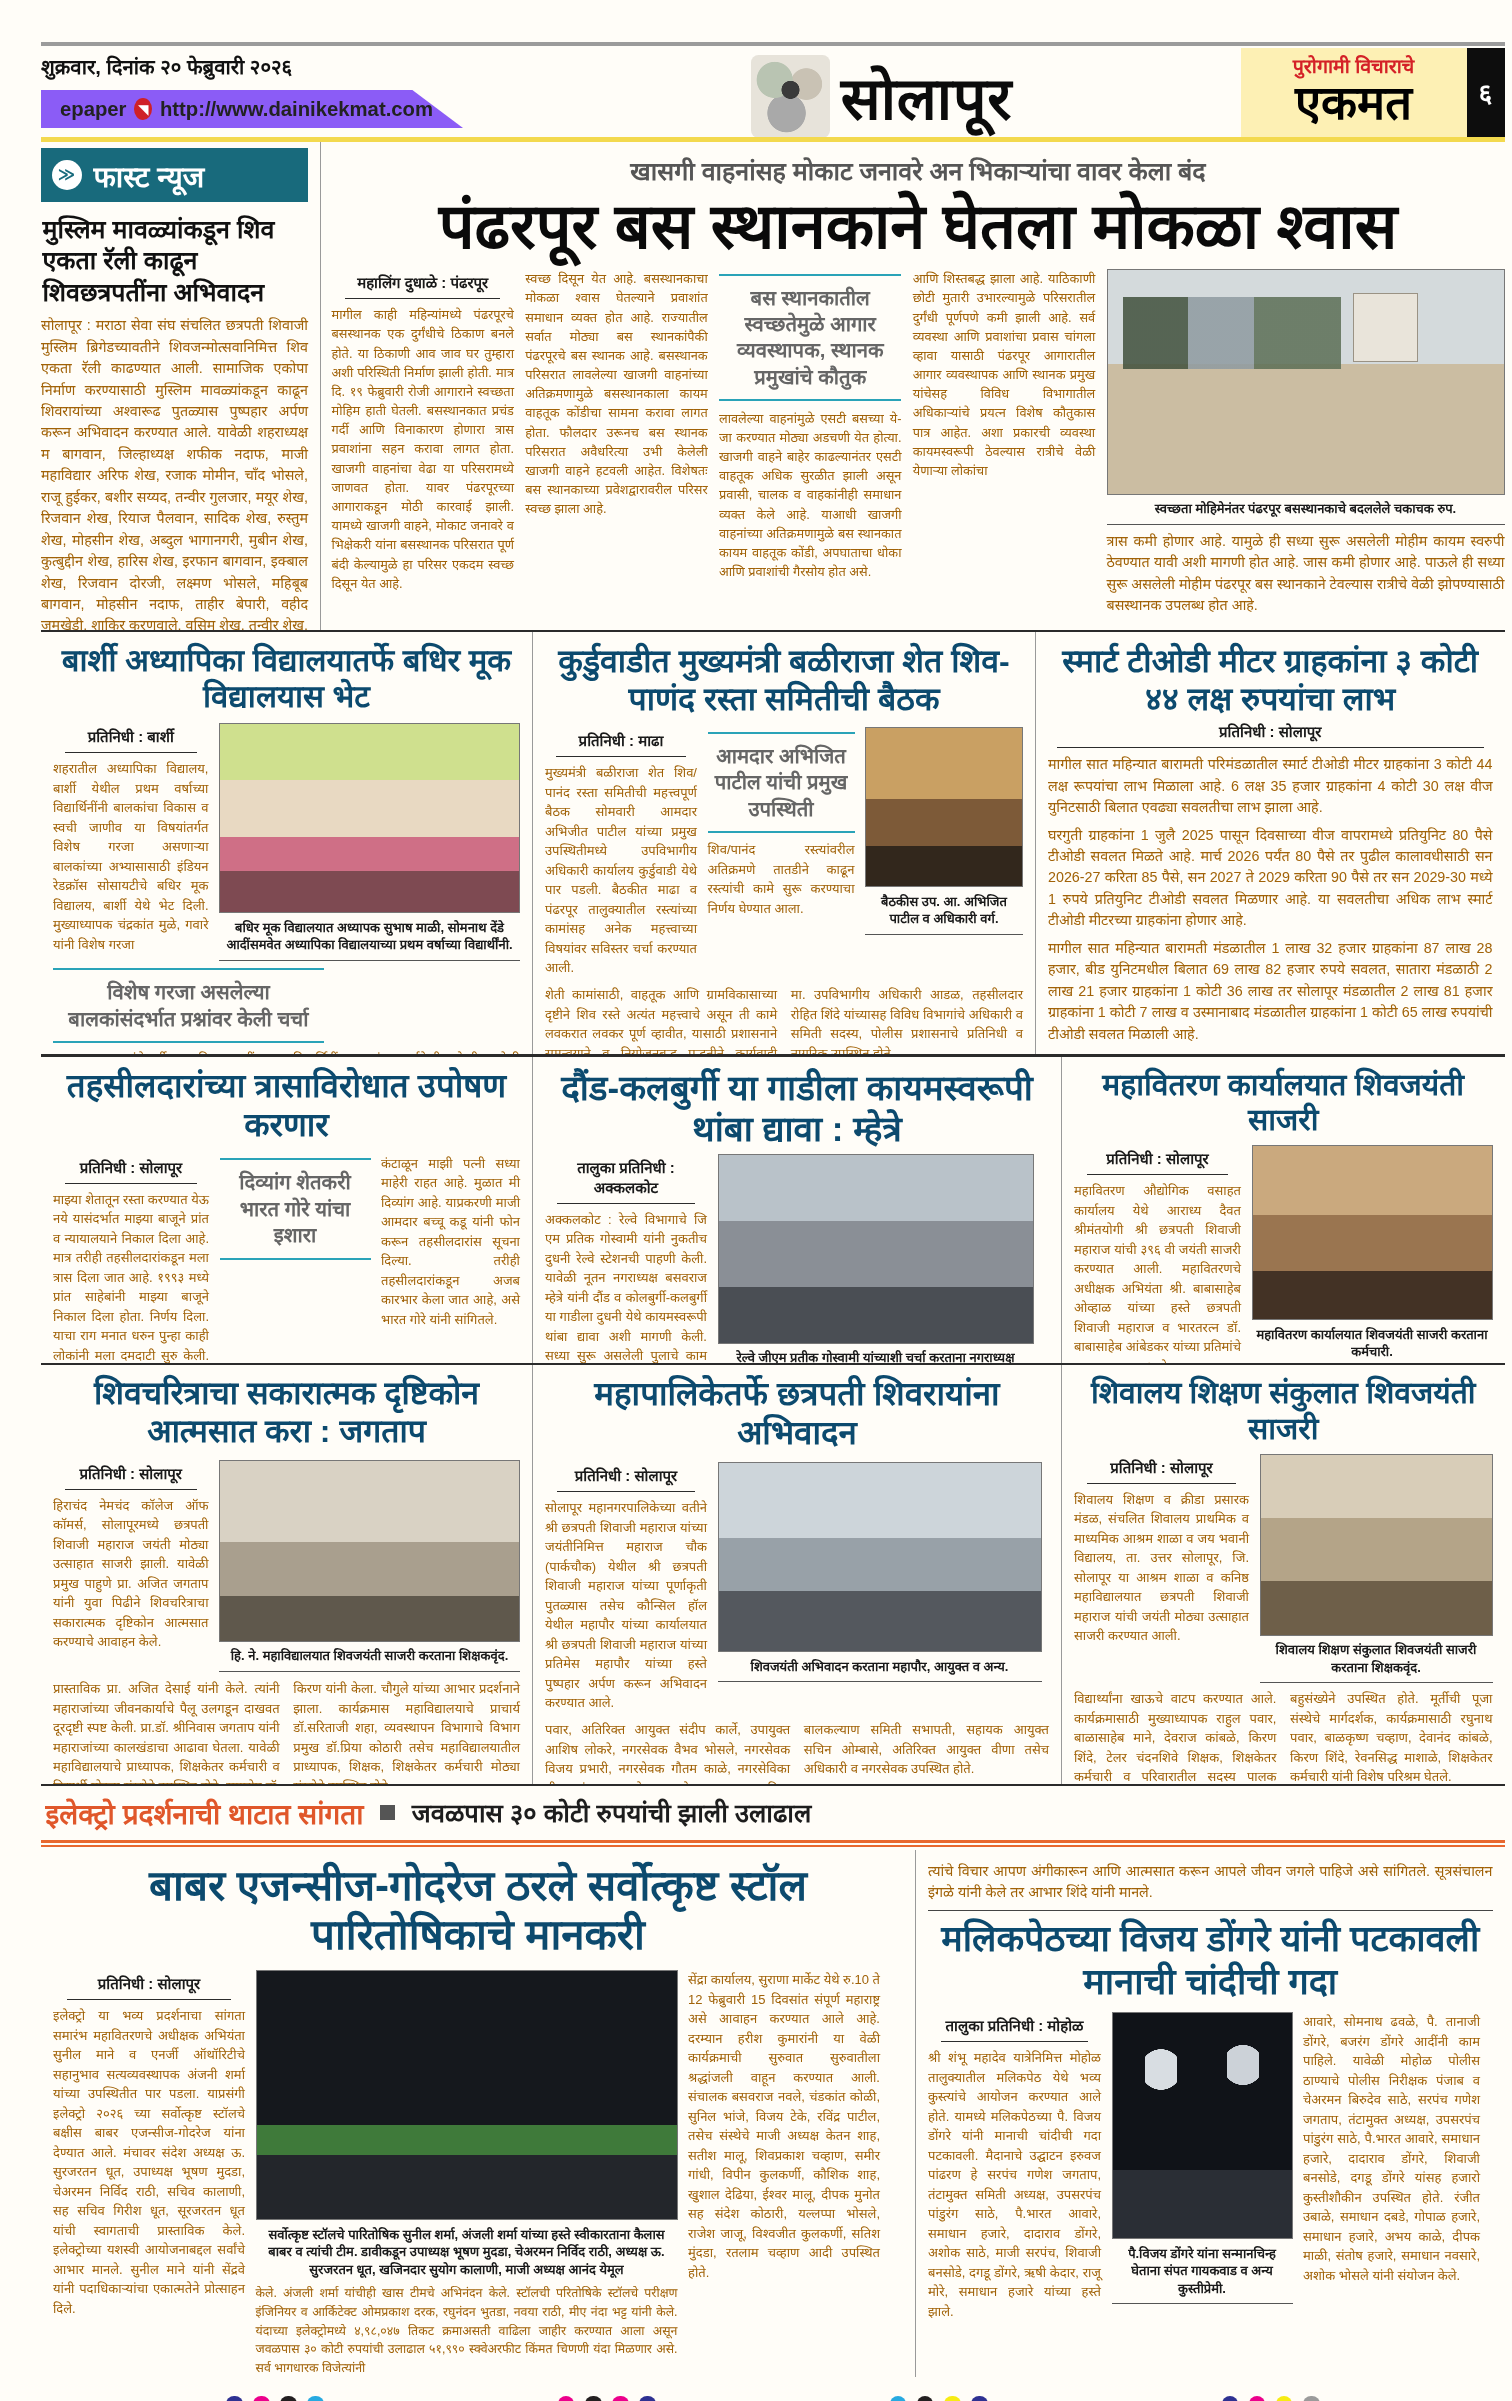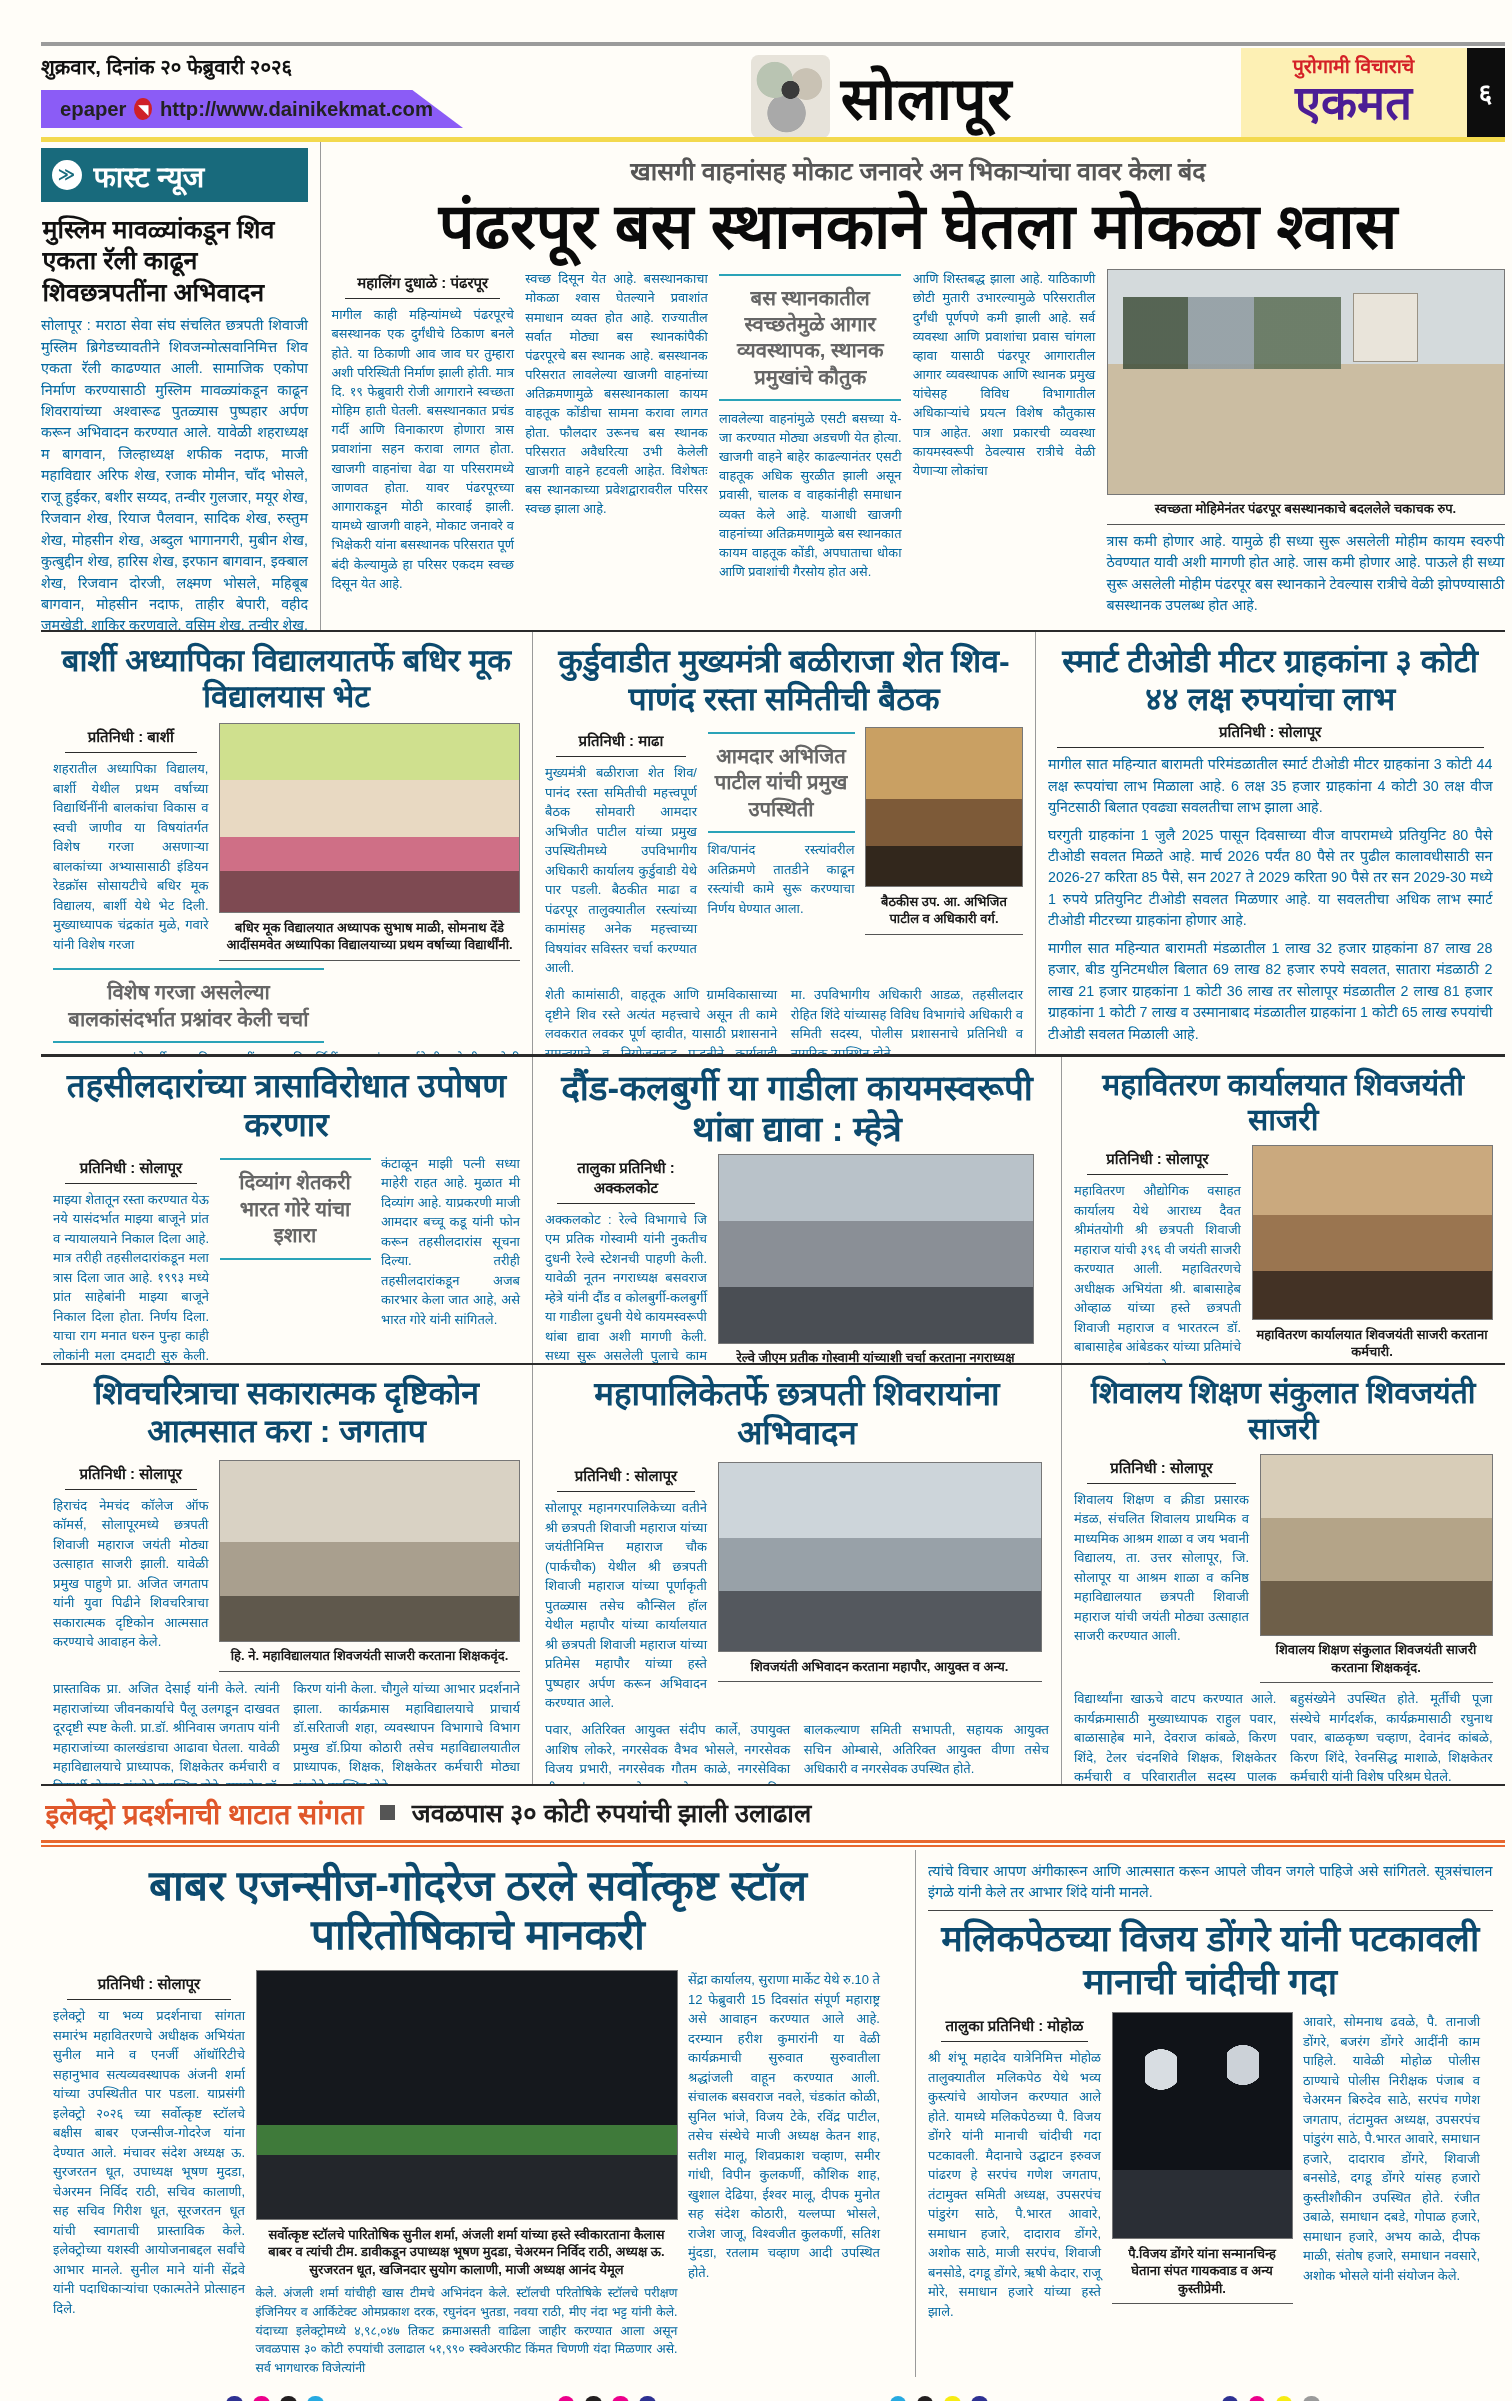--- a/index.html
+++ b/index.html
@@ -26,7 +26,7 @@
   .hdr-right { display:flex; align-items:stretch; height:89px; margin-top:1.5px; }
   .ekmat-box { width:226px; background:#fdf0b4; text-align:center; padding:4.5px 6px 1.5px; }
   .ekmat-tag { color:#d42127; font-weight:bold; font-size:19.6px; }
-  .ekmat-name { color:#4c1d95; font-weight:900; font-size:47px; line-height:1.0; }
+  .ekmat-name { color:#000000; font-weight:900; font-size:47px; line-height:1.0; }
   .pageno-box { width:38px; background:#0d0d0d; color:#fff; display:flex; align-items:center; justify-content:center; font-size:25.6px; font-weight:bold; }
   .yellow-line { position:absolute; bottom:0; left:0; right:0; height:5.3px; background:#f3d94e; }
 

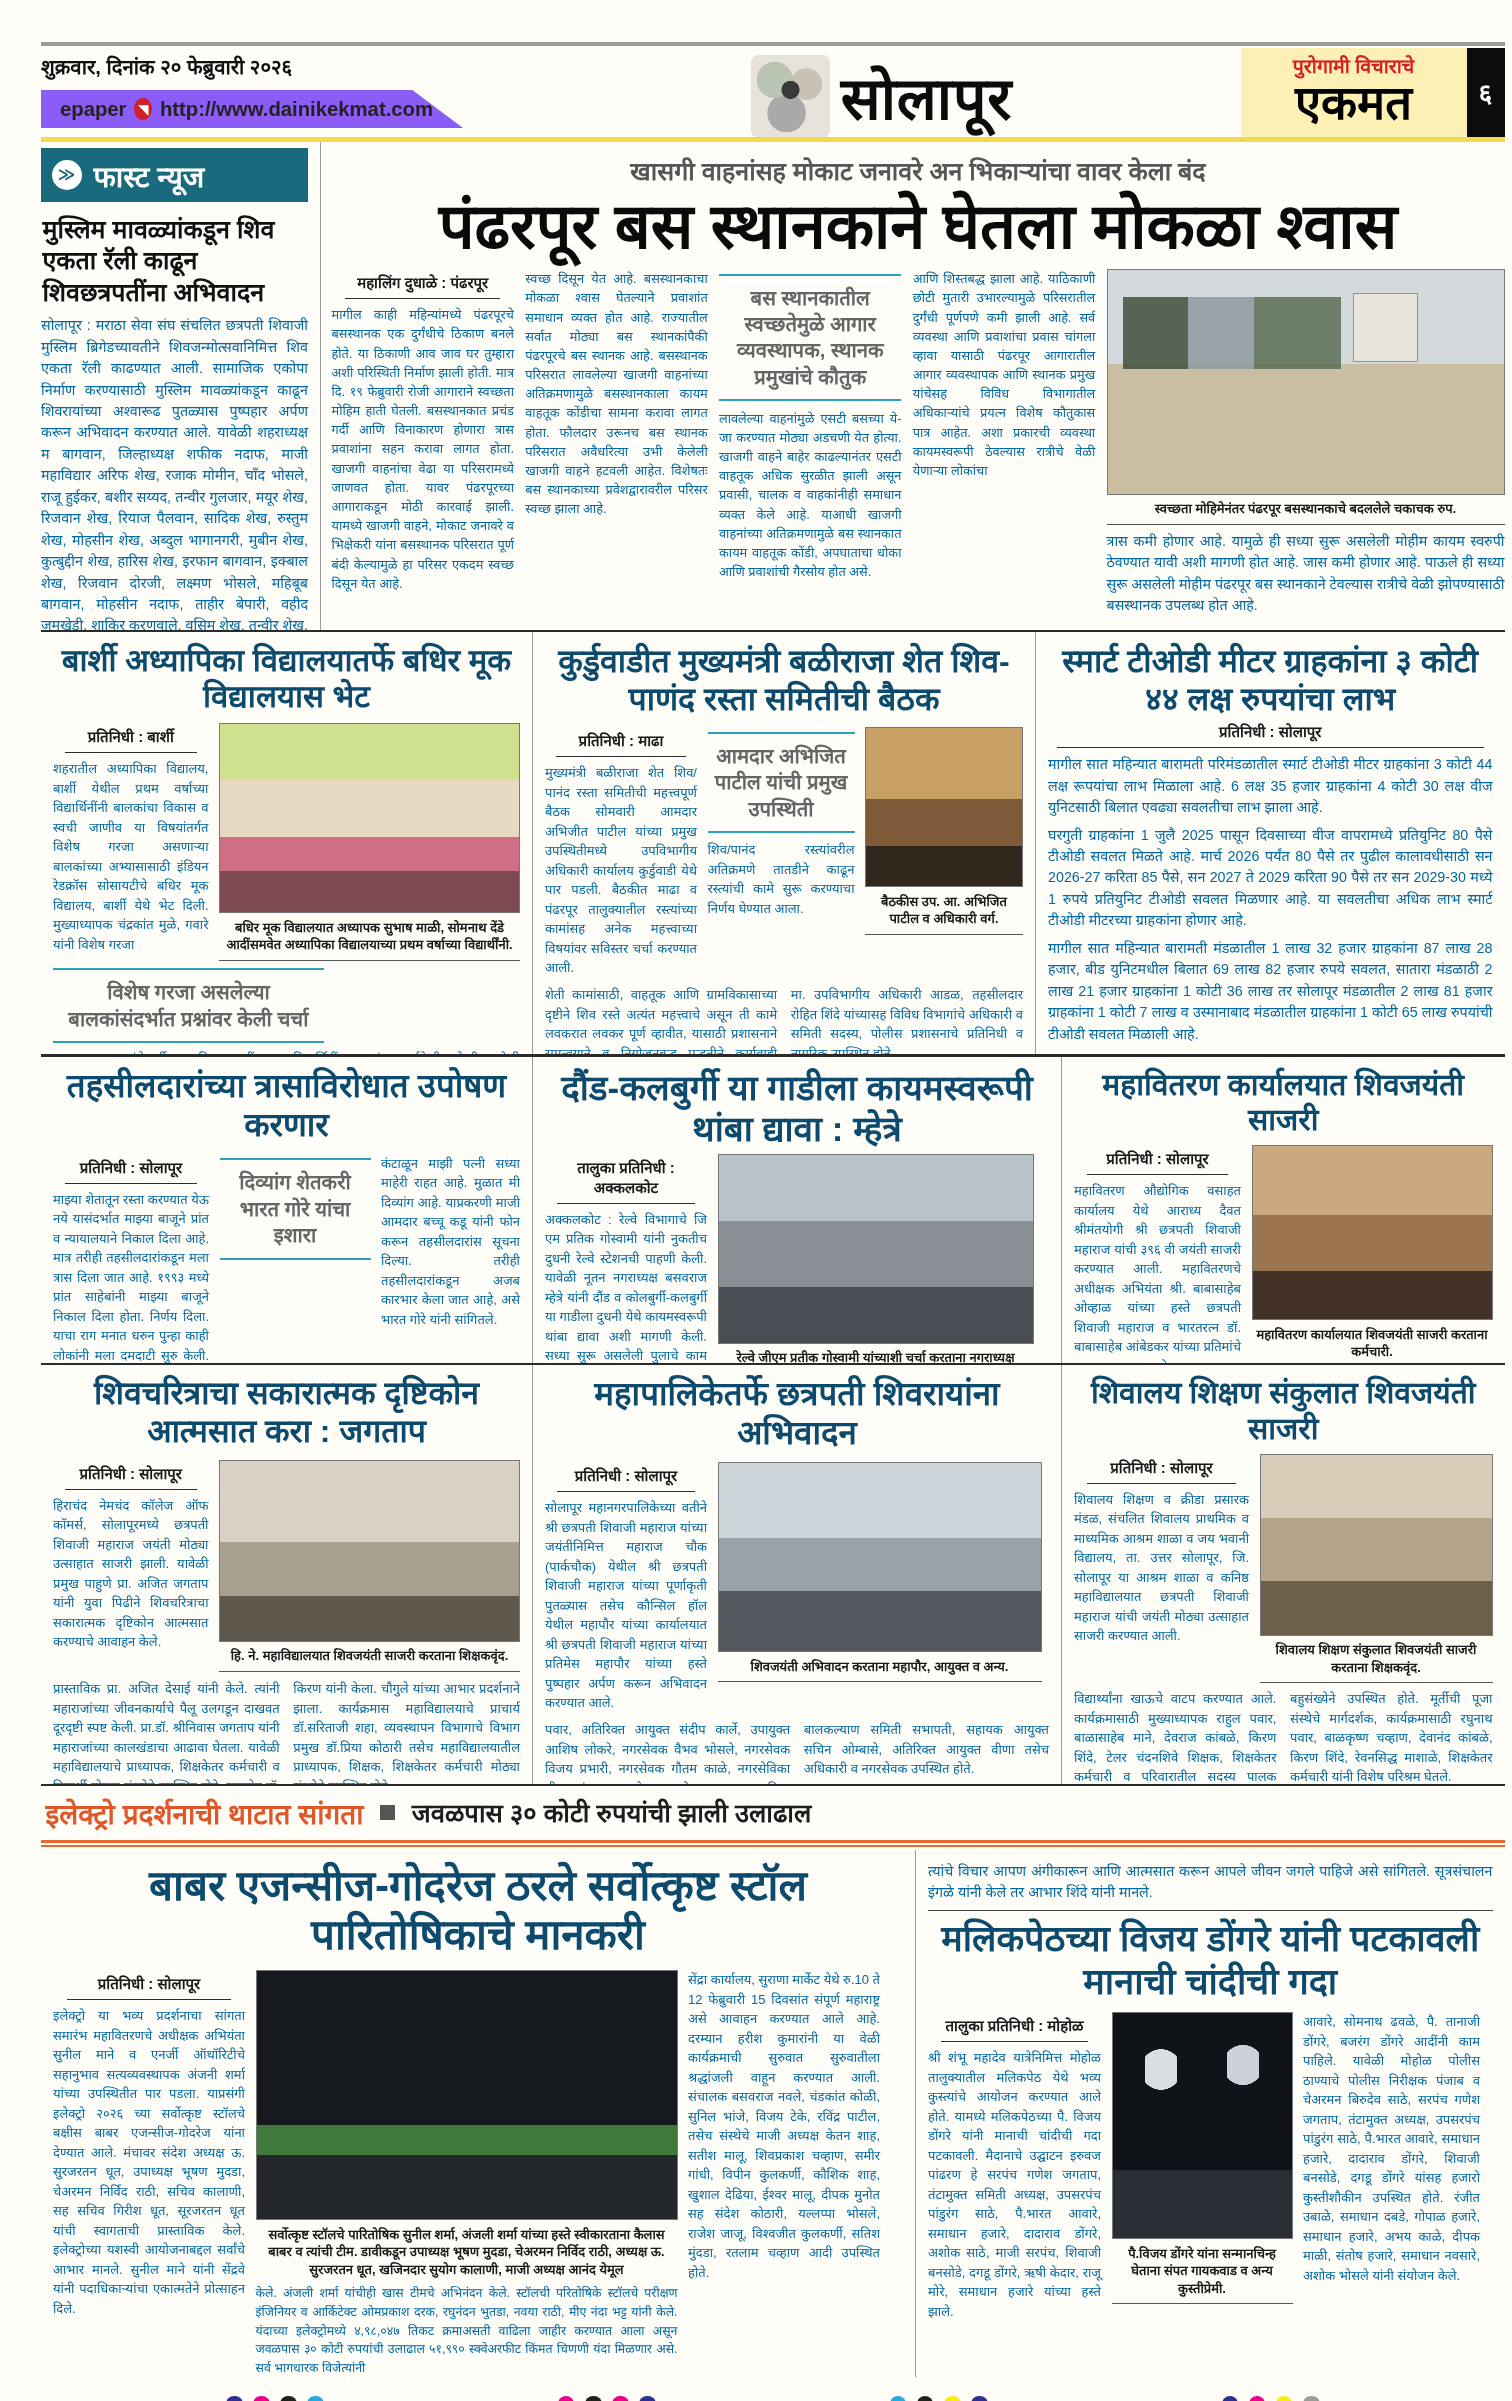--- a/index.html
+++ b/index.html
@@ -31,7 +31,7 @@
   .yellow-line { position:absolute; bottom:0; left:0; right:0; height:5.3px; background:#f3d94e; }
 
   
-  .bt { font-size:13px; line-height:1.5; text-align:justify; color:#0369a1; }
+  .bt { font-size:13px; line-height:1.5; text-align:justify; color:#a16207; }
   .by { font-weight:bold; font-size:15px; text-align:center; padding:3px 0 6px; }
   .by-rule { border:0; border-top:1.5px solid #2c2c2c; width:85%; margin:0 auto 6px; }
   .cap { font-weight:bold; font-size:13px; text-align:center; line-height:1.35; padding:5.3px 3px 6px; border-bottom:1.5px solid #555; }

